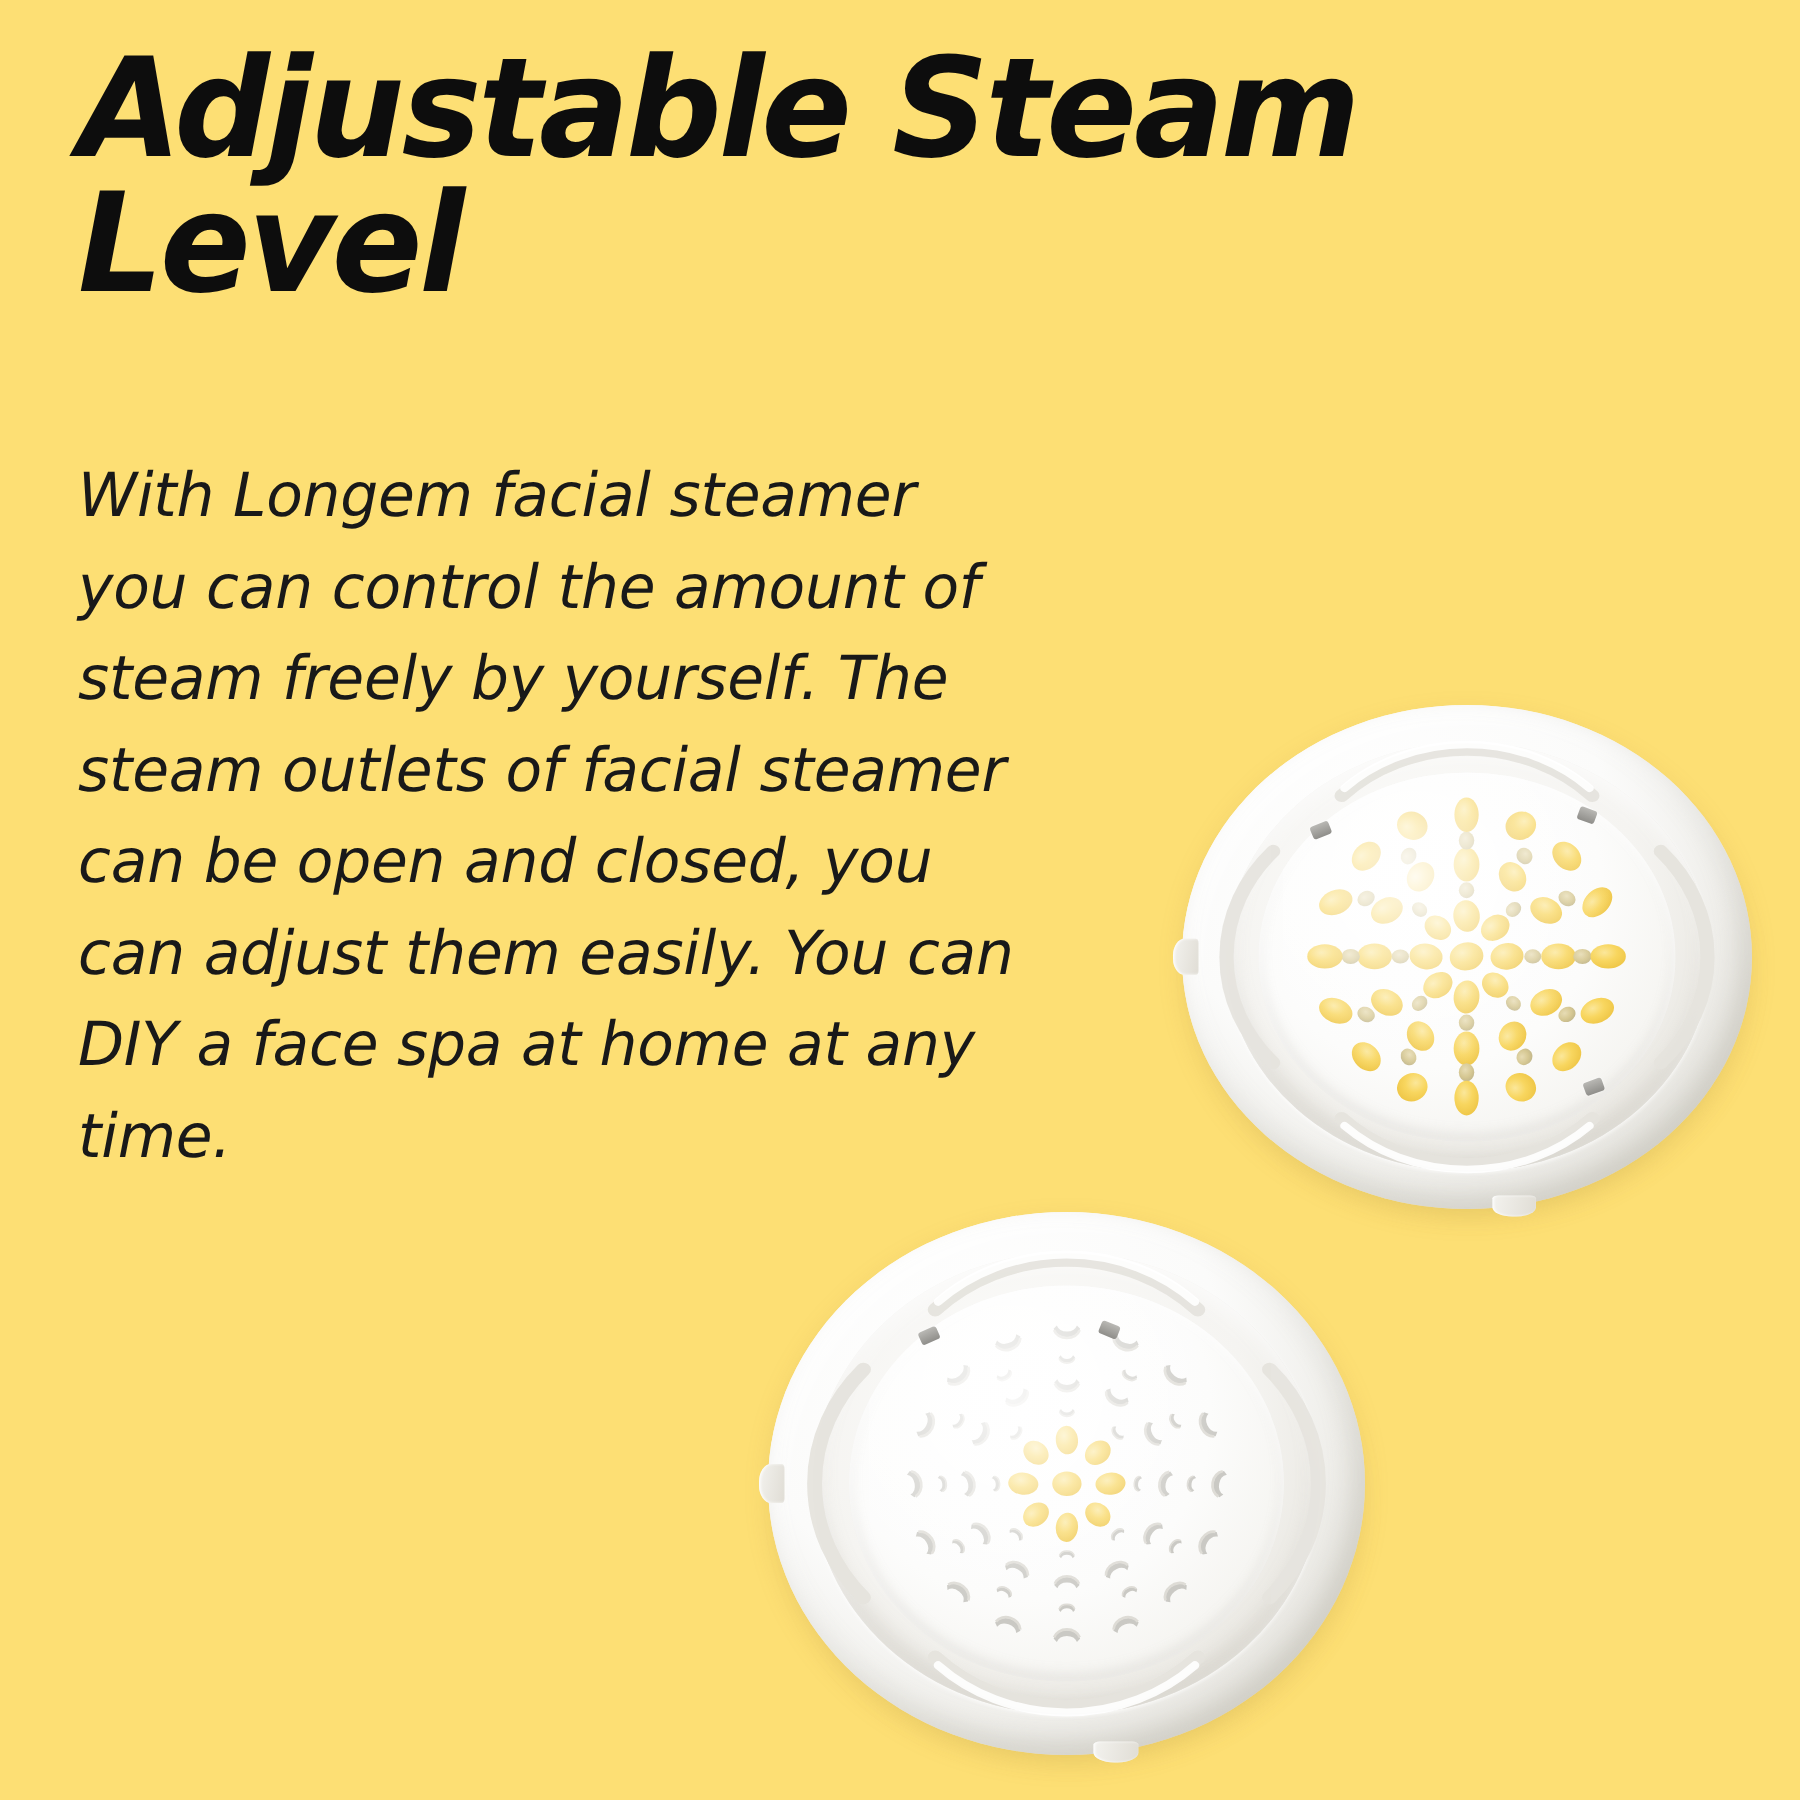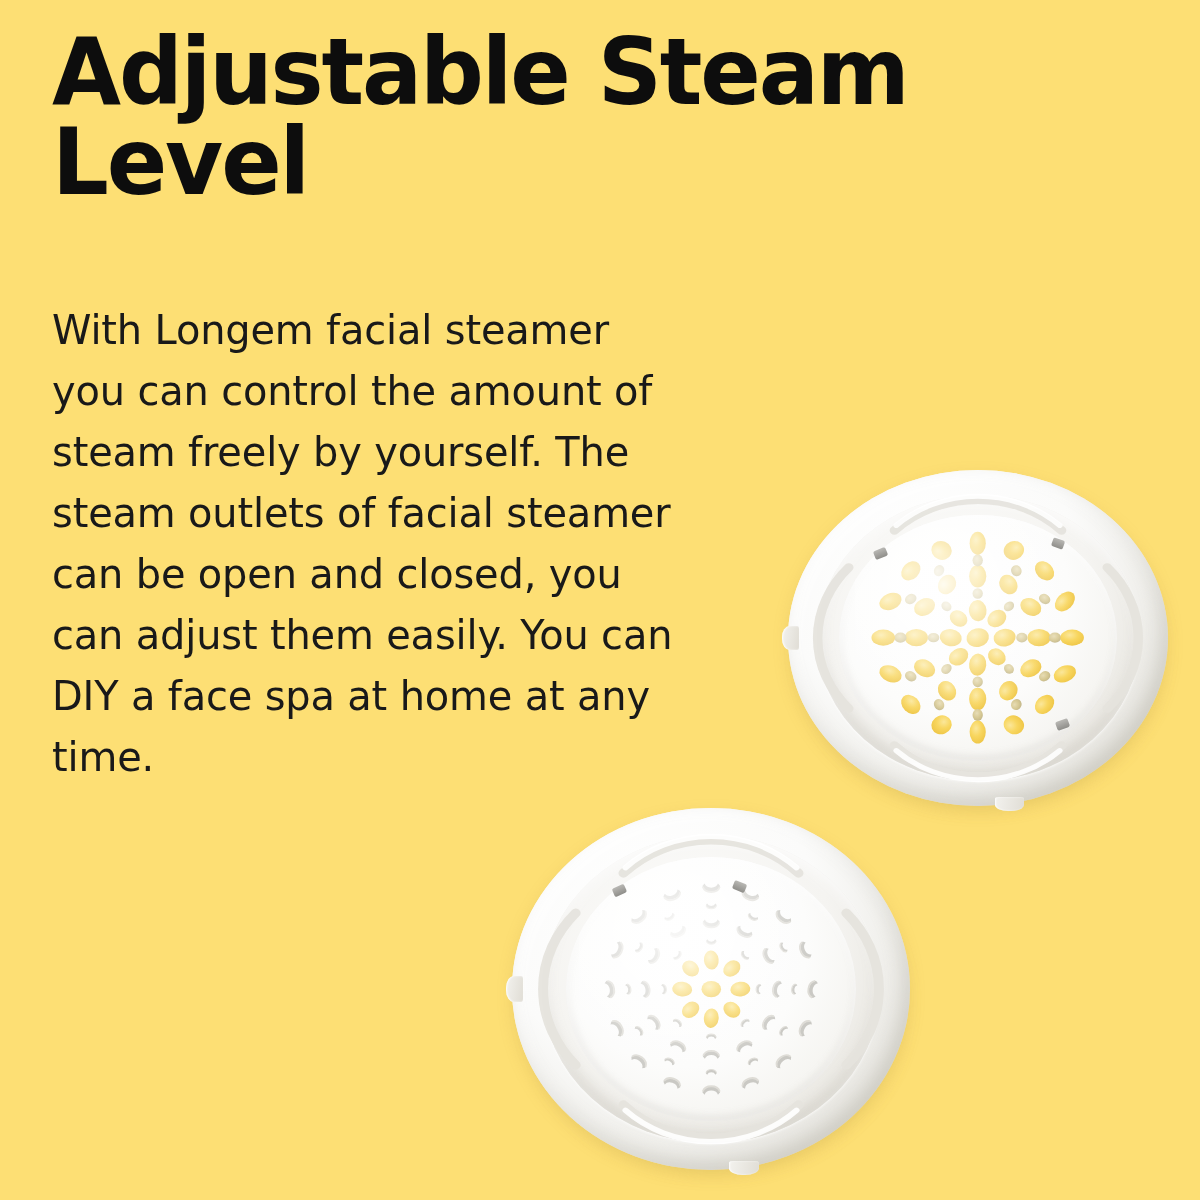--- a/index.html
+++ b/index.html
@@ -15,6 +15,7 @@
     width:1200px;height:1200px;
     background:#fddf74;
     overflow:hidden;
+    font-style:italic;
   }
 
   

